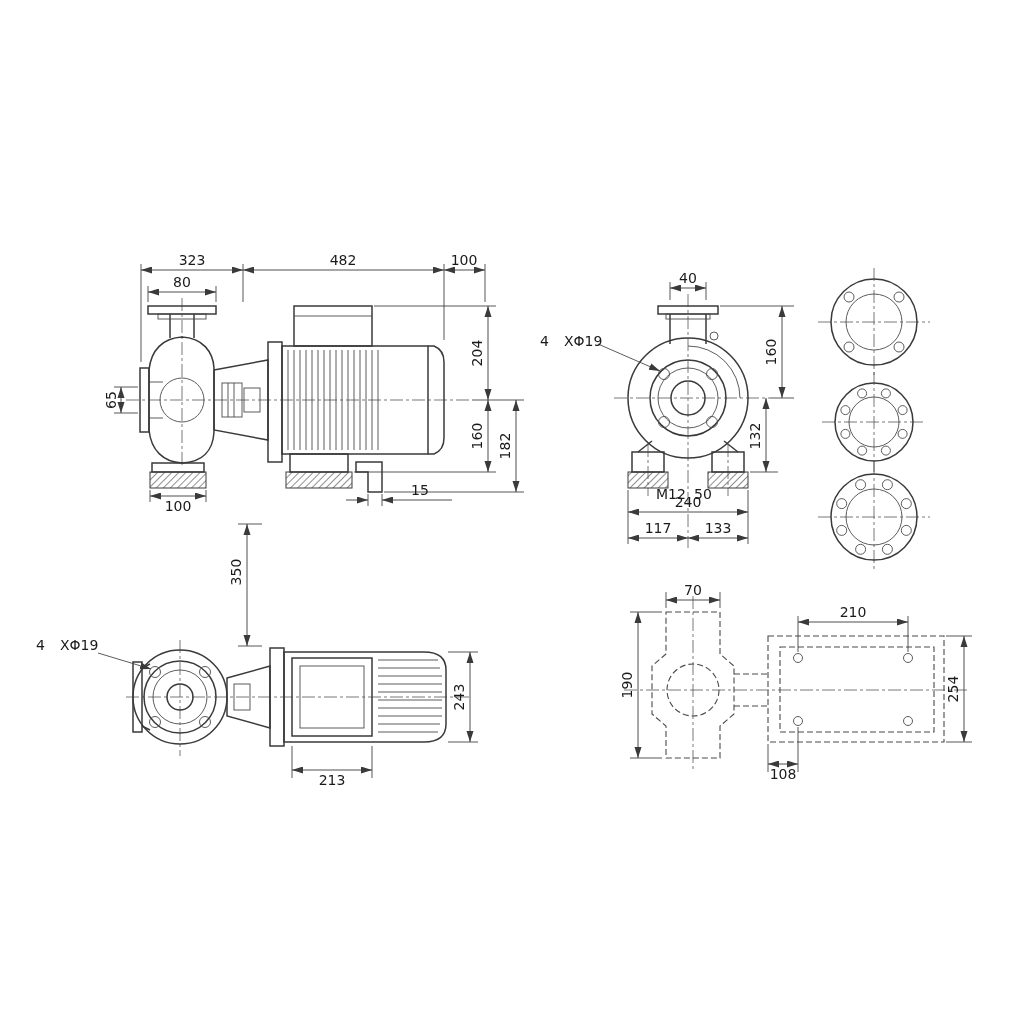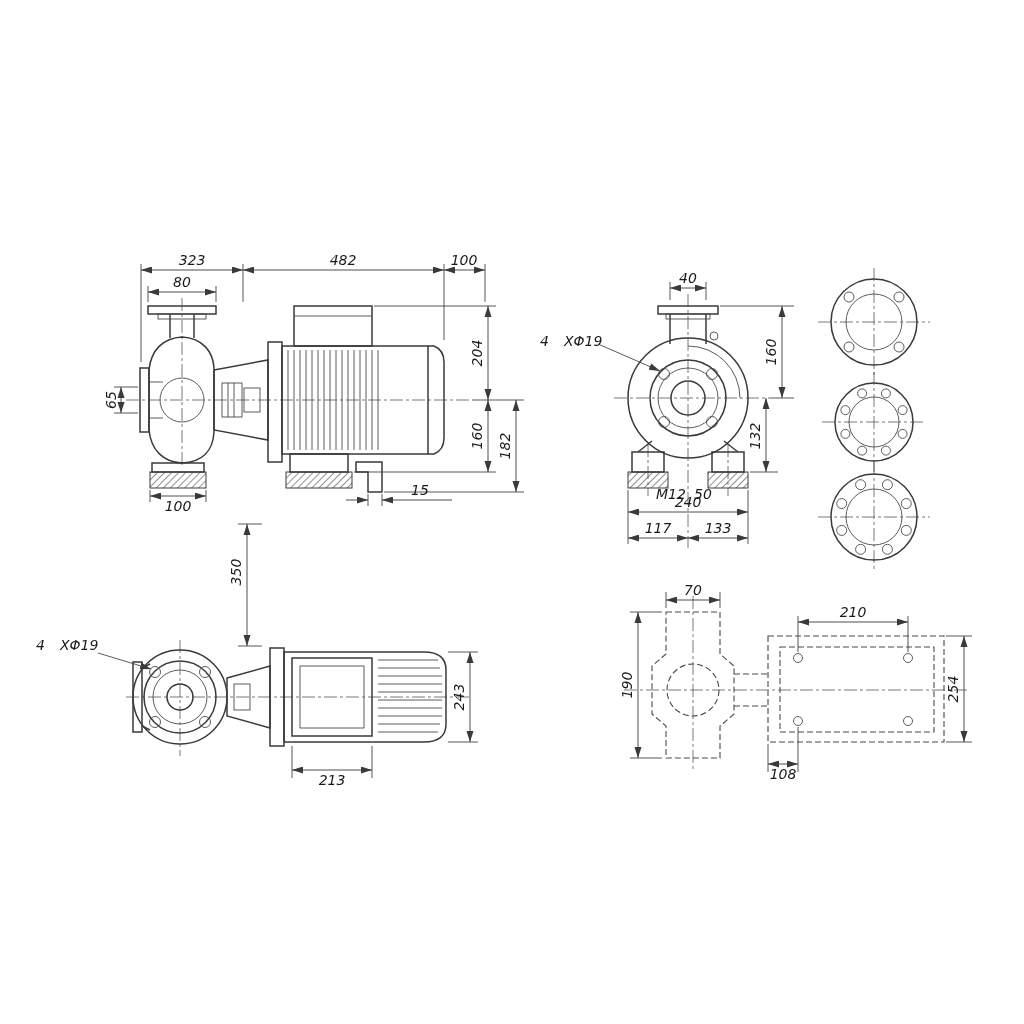--- a/index.html
+++ b/index.html
@@ -3,7 +3,7 @@
 <meta charset="utf-8">
 <style>
   html,body{margin:0;padding:0;background:#ffffff;}
-  .canvas{width:1024px;height:1024px;background:#ffffff;position:relative;font-style:italic;}
+  .canvas{width:1024px;height:1024px;background:#ffffff;position:relative;}
   svg text{font-family:"DejaVu Sans", sans-serif;font-size:14px;fill:#1a1a1a;}
   .t{text-anchor:middle;}
   .ts{text-anchor:start;}

